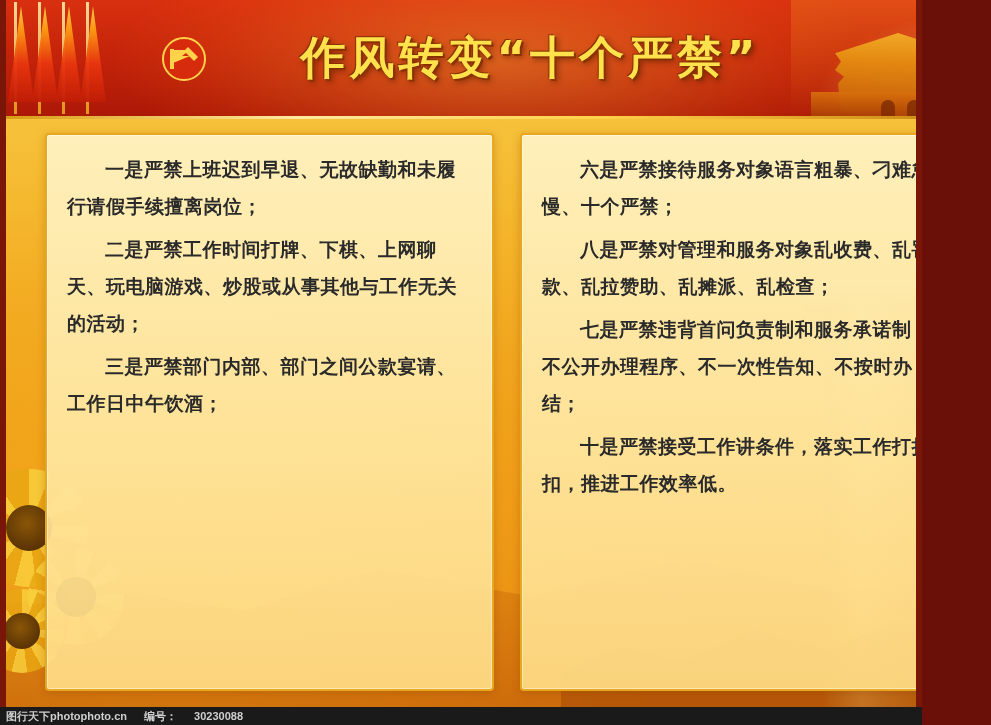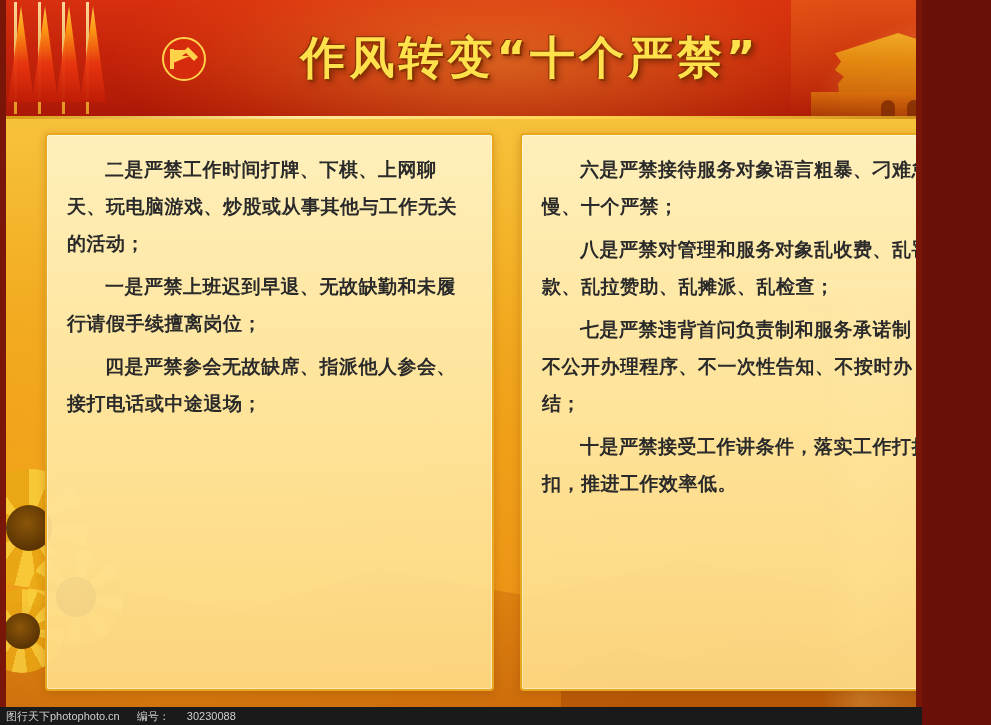--- a/index.html
+++ b/index.html
@@ -299,8 +299,8 @@
   </div>
 
   <div class="panel panel-left">
+    <p class="clause">一是严禁上班迟到早退、无故缺勤和未履行请假手续擅离岗位；</p>
     <p class="clause">二是严禁工作时间打牌、下棋、上网聊天、玩电脑游戏、炒股或从事其他与工作无关的活动；</p>
-    <p class="clause">一是严禁上班迟到早退、无故缺勤和未履行请假手续擅离岗位；</p>
     <p class="clause">四是严禁参会无故缺席、指派他人参会、接打电话或中途退场；</p>
   </div>
 

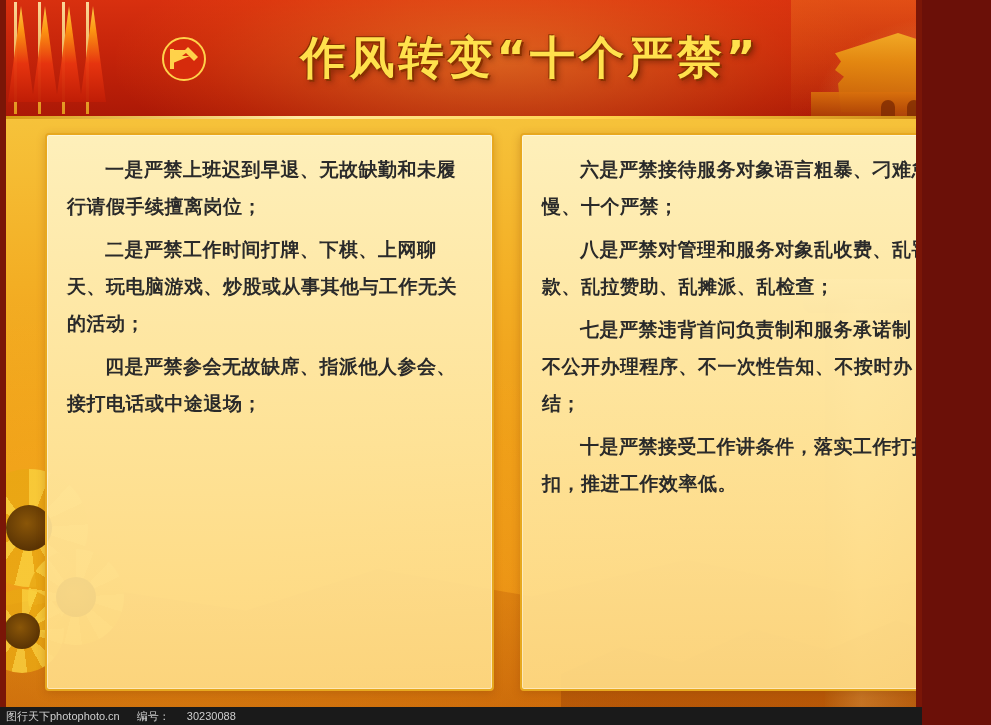--- a/index.html
+++ b/index.html
@@ -301,6 +301,7 @@
   <div class="panel panel-left">
     <p class="clause">一是严禁上班迟到早退、无故缺勤和未履行请假手续擅离岗位；</p>
     <p class="clause">二是严禁工作时间打牌、下棋、上网聊天、玩电脑游戏、炒股或从事其他与工作无关的活动；</p>
+    <p class="clause">三是严禁部门内部、部门之间公款宴请、工作日中午饮酒；</p>
     <p class="clause">四是严禁参会无故缺席、指派他人参会、接打电话或中途退场；</p>
   </div>
 

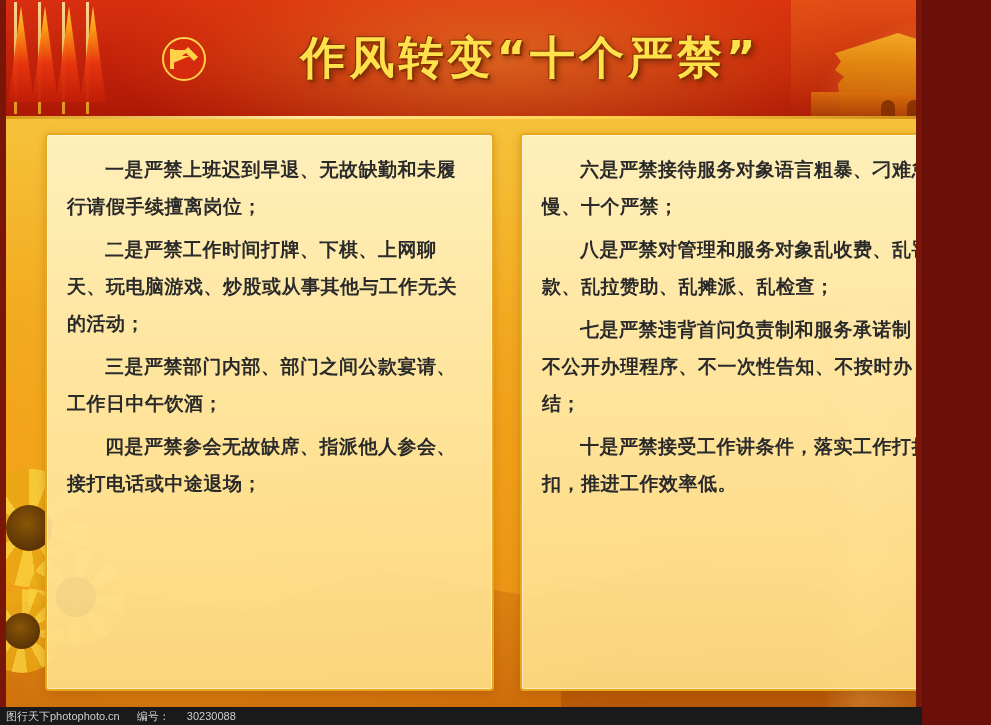--- a/index.html
+++ b/index.html
@@ -302,7 +302,6 @@
     <p class="clause">一是严禁上班迟到早退、无故缺勤和未履行请假手续擅离岗位；</p>
     <p class="clause">二是严禁工作时间打牌、下棋、上网聊天、玩电脑游戏、炒股或从事其他与工作无关的活动；</p>
     <p class="clause">三是严禁部门内部、部门之间公款宴请、工作日中午饮酒；</p>
-    <p class="clause">四是严禁参会无故缺席、指派他人参会、接打电话或中途退场；</p>
   </div>
 
   <div class="panel panel-right">

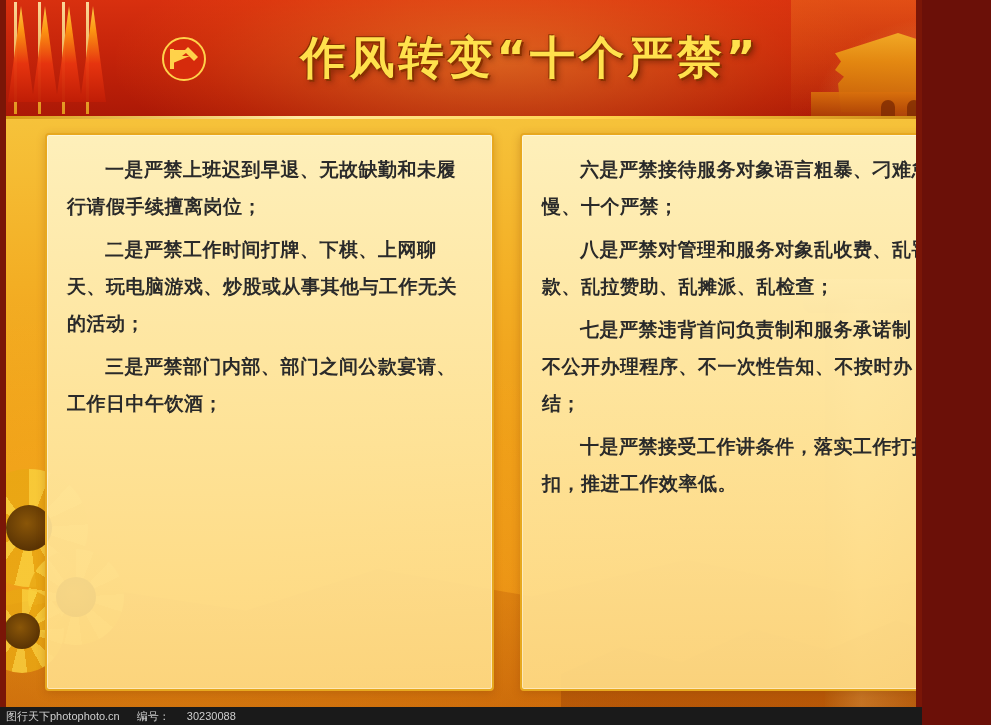--- a/index.html
+++ b/index.html
@@ -230,7 +230,7 @@
     box-sizing: border-box;
     white-space: nowrap;
   }
-  .footer span { margin-right: 14px; }
+  .footer span { margin-right: 14px; font-weight: bold; }
   .side-dark-l, .side-dark-r {
     position: absolute;
     top: 0; width: 6px; height: 725px;

